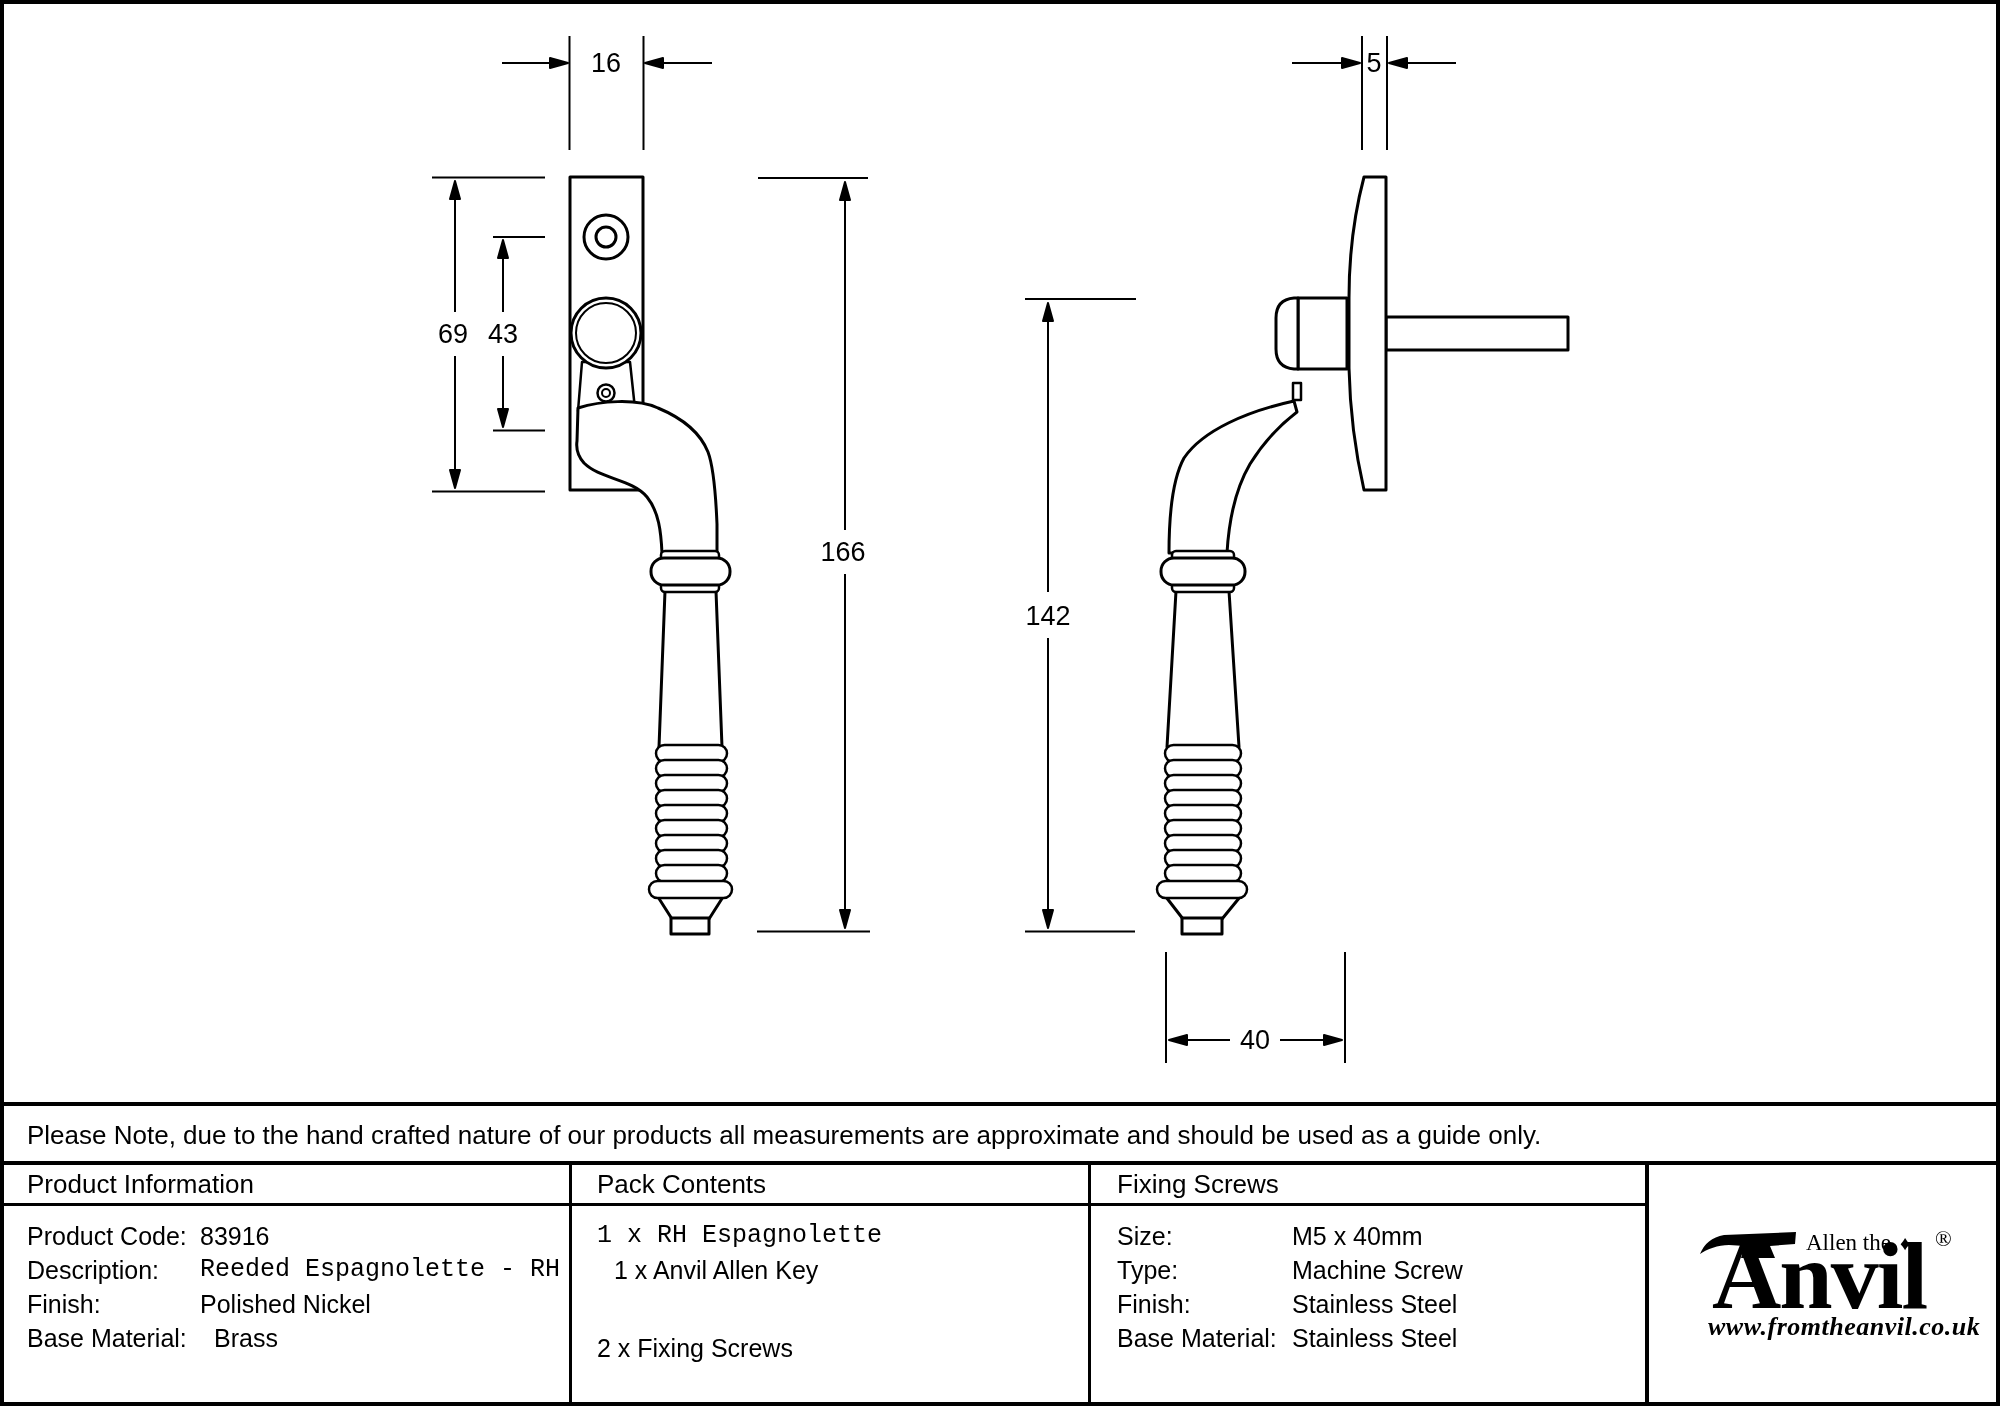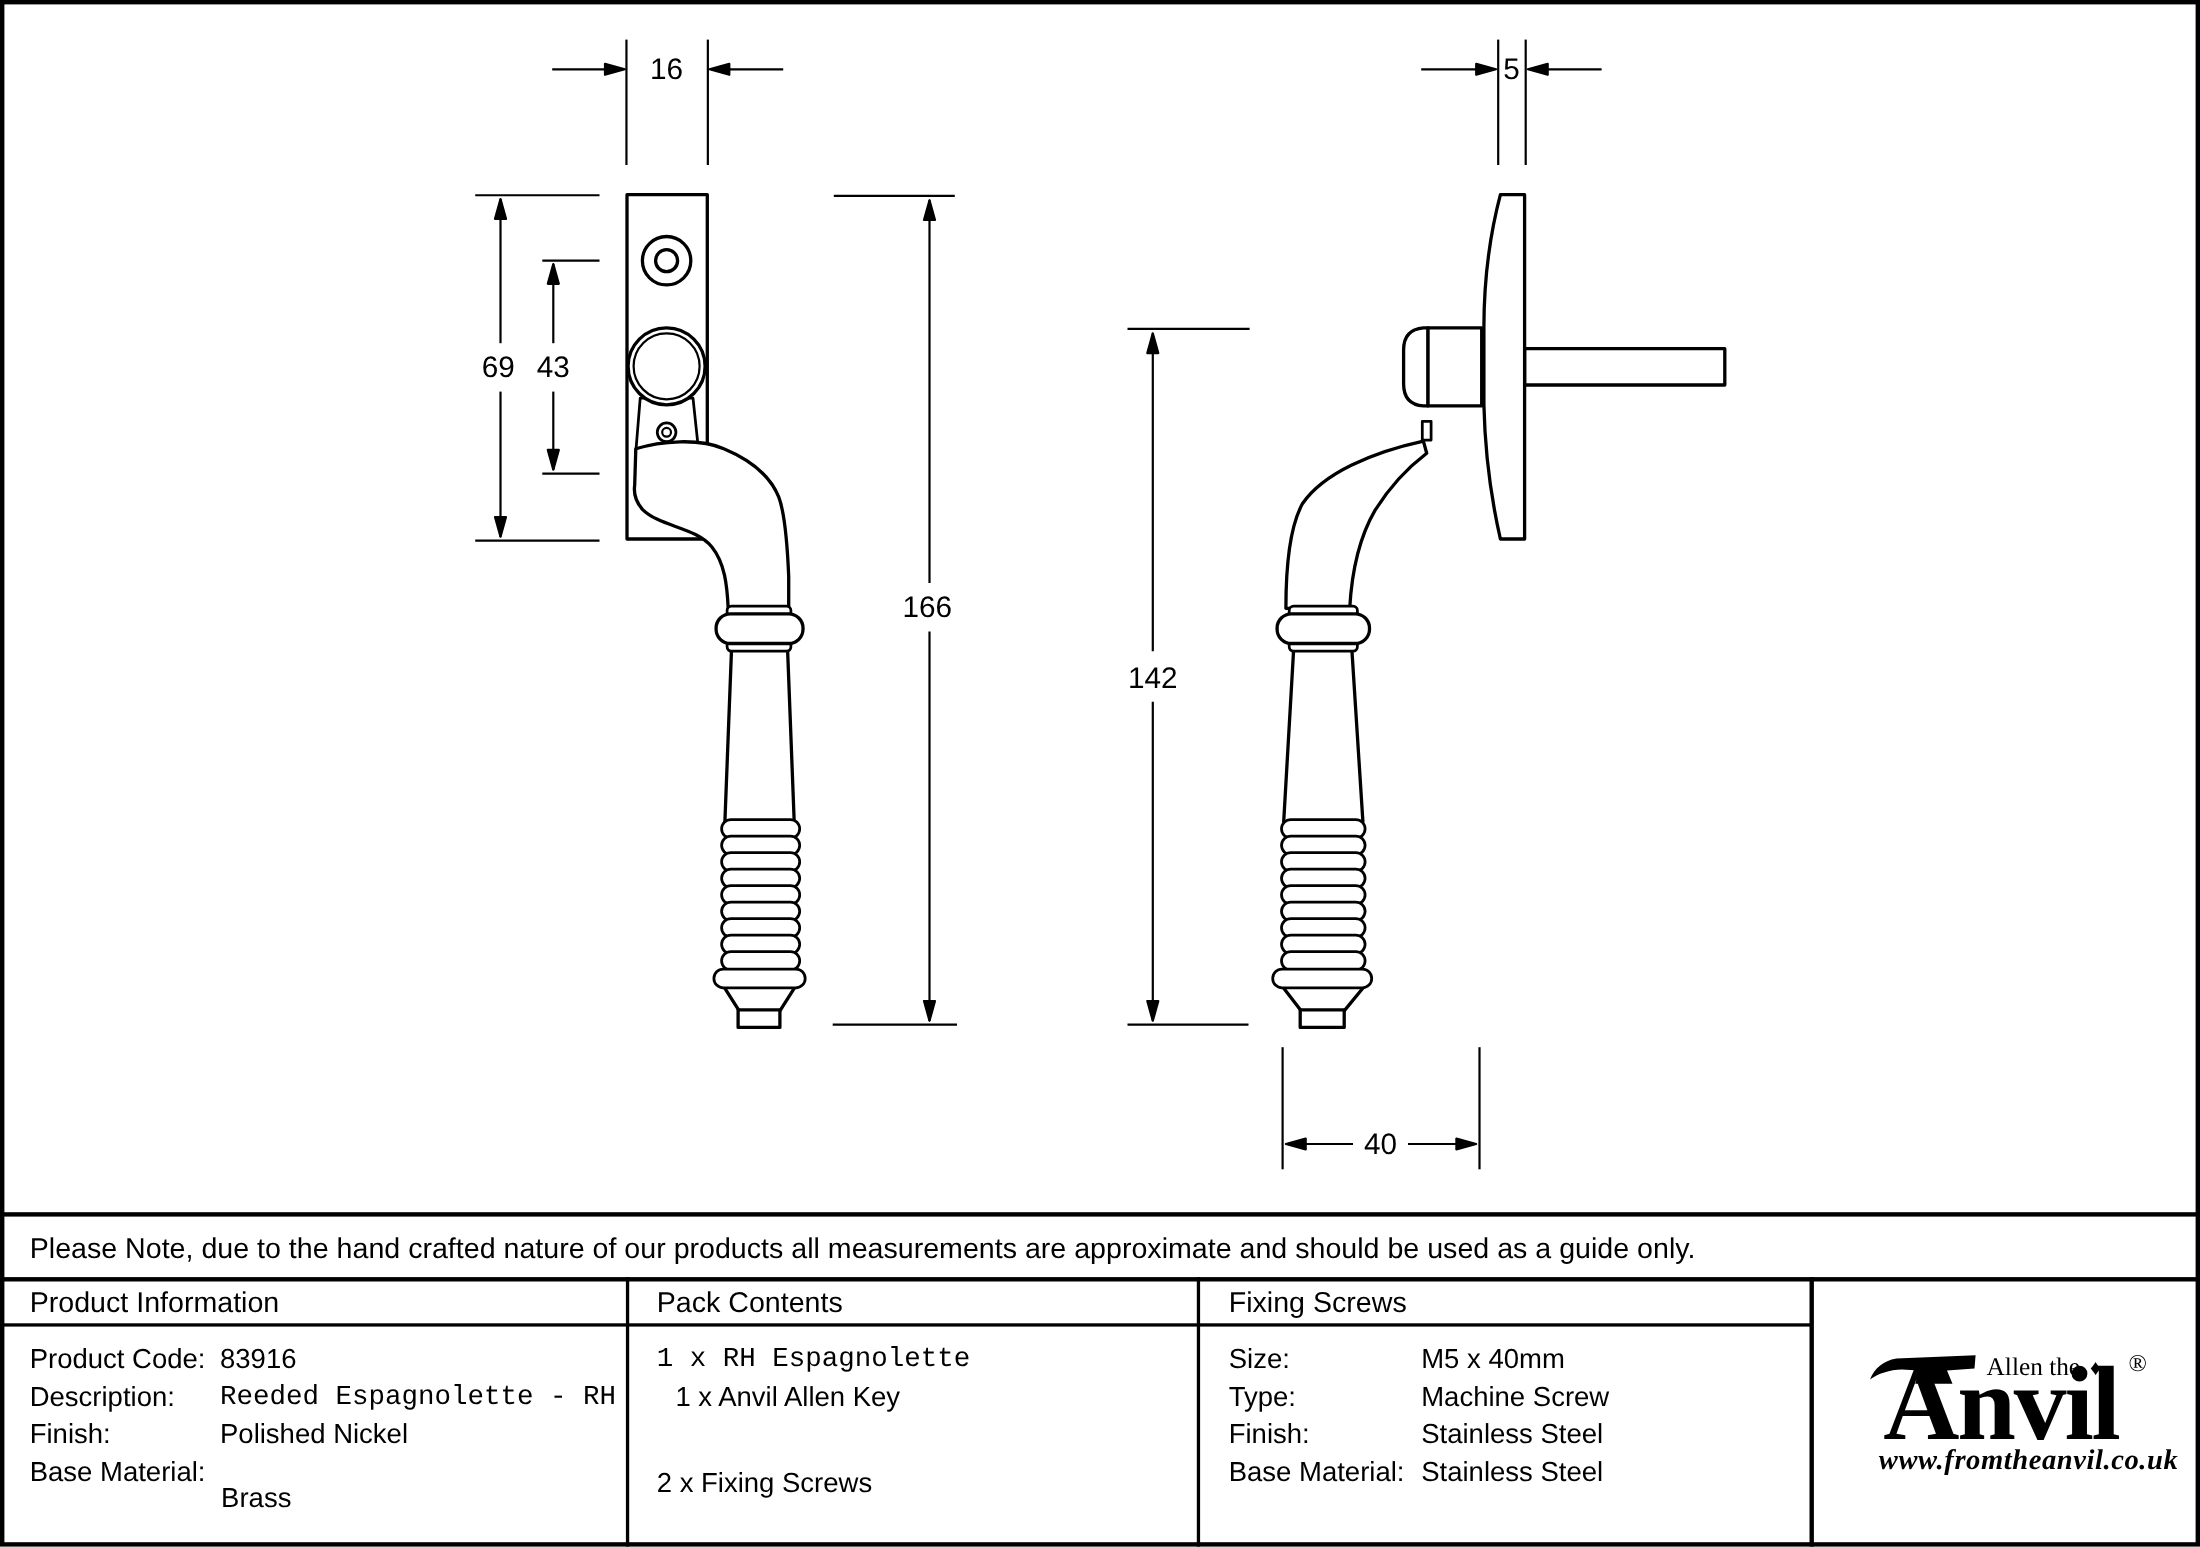--- a/index.html
+++ b/index.html
@@ -224,7 +224,7 @@
 </div>
 <div class="cellrow" style="left:27px;top:1321px;width:530px;">
   <span class="lbl">Base Material:</span>
-  <span class="val" style="left:174px;margin-top:24px;">Brass</span>
+  <span class="val" style="left:187px;">Brass</span>
 </div>
 
 <div class="cellrow" style="left:597px;top:1219px;font-family:Liberation Mono, monospace;">1 x RH Espagnolette</div>

